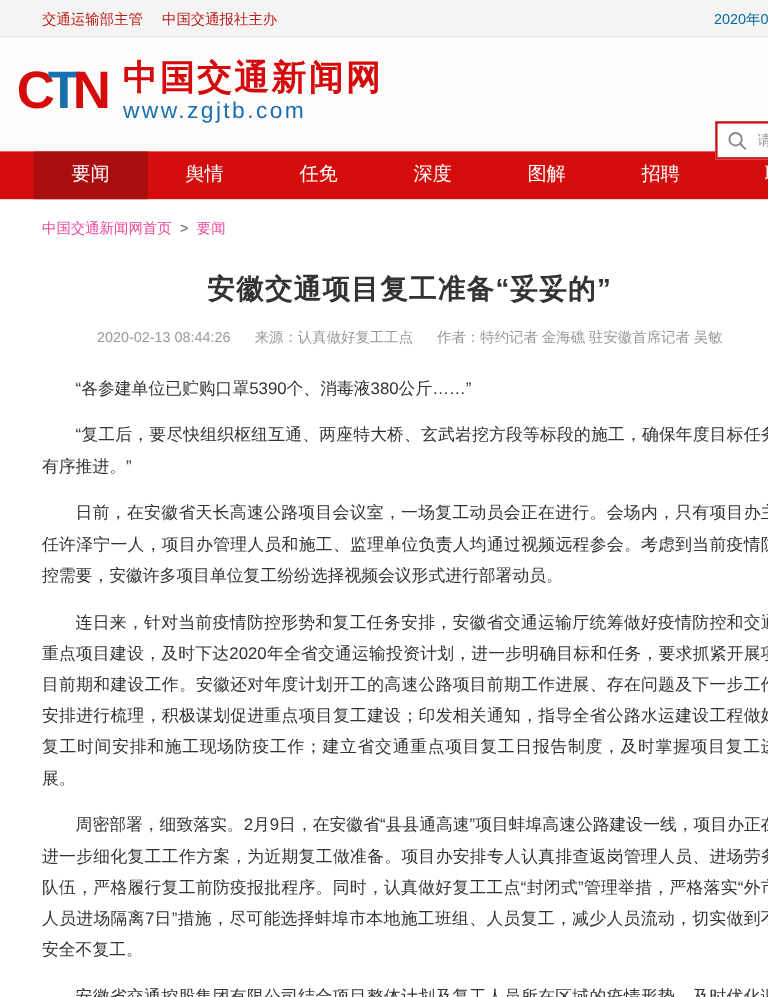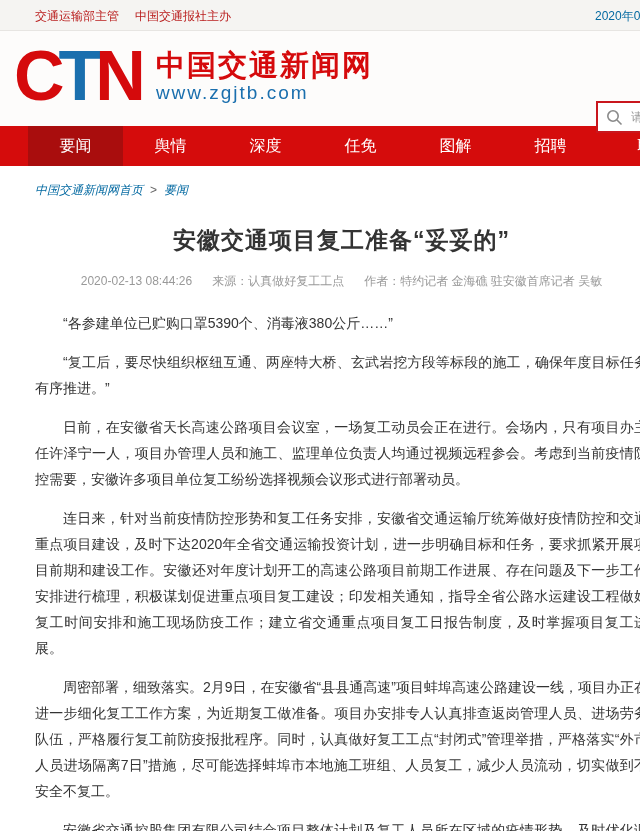--- a/index.html
+++ b/index.html
@@ -24,7 +24,7 @@
   .header { height: 95px; position: relative; background: #fdfcfb; }
   .logo { position: absolute; left: 14px; top: 16px; display: flex; align-items: center; cursor: pointer; }
   .logo-letters {
-    font-size: 70px; font-weight: bold; line-height: 58px; letter-spacing: -6px;
+    font-size: 44px; font-weight: bold; line-height: 58px; letter-spacing: -6px;
     padding-right: 10px;
   }
   .l-red  { color: #d50a0c; }

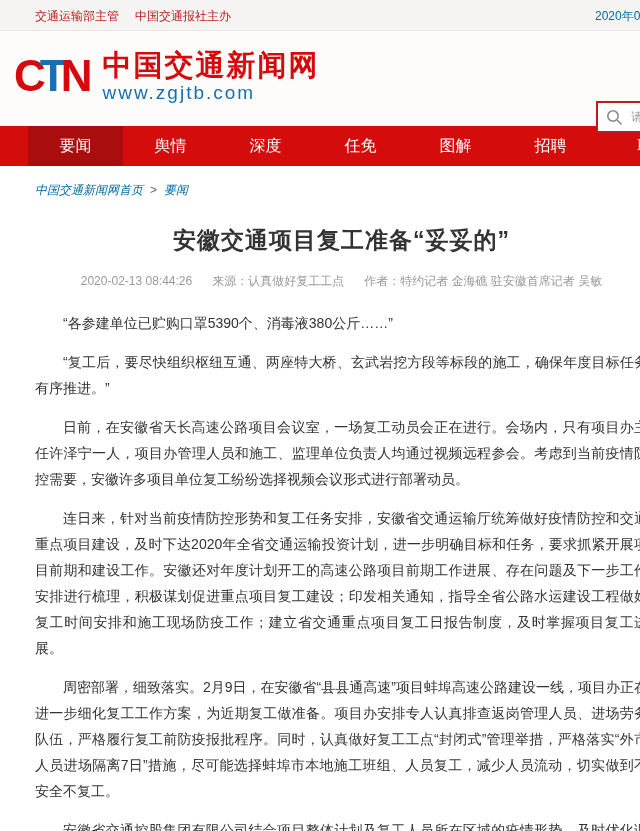--- a/index.html
+++ b/index.html
@@ -120,8 +120,8 @@
   <div class="navbar">
     <div class="nav-item active">要闻</div>
     <div class="nav-item">舆情</div>
+    <div class="nav-item">任免</div>
     <div class="nav-item">深度</div>
-    <div class="nav-item">任免</div>
     <div class="nav-item">图解</div>
     <div class="nav-item">招聘</div>
     <div class="nav-item">联</div>

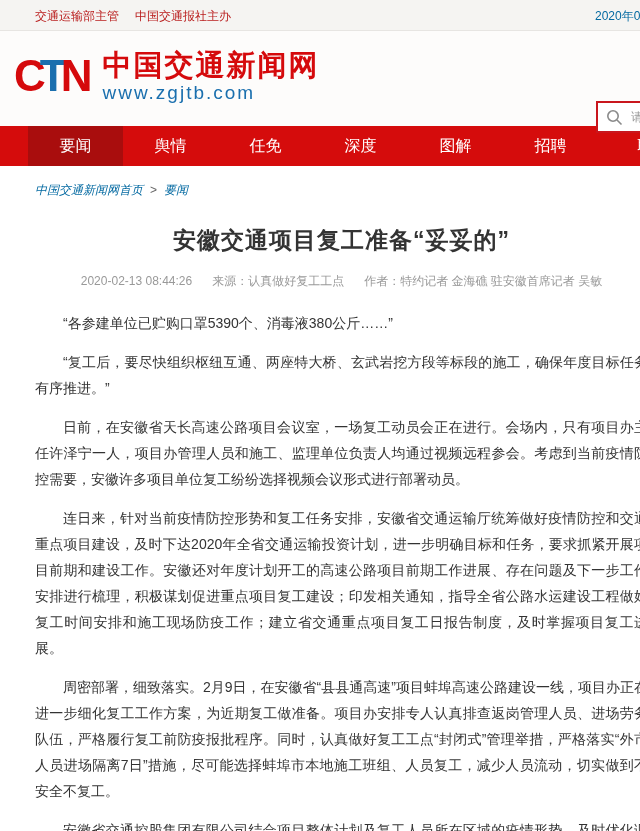--- a/index.html
+++ b/index.html
@@ -66,7 +66,7 @@
   .breadcrumb {
     margin: 16px 0 0 35px; font-size: 12px; color: #666;
   }
-  .breadcrumb a { color: #0369a1; text-decoration: none; cursor: pointer; font-style: italic; }
+  .breadcrumb a { color: #ec4899; text-decoration: none; cursor: pointer; }
   .breadcrumb .sep { margin: 0 7px; color: #666; }
 
   

